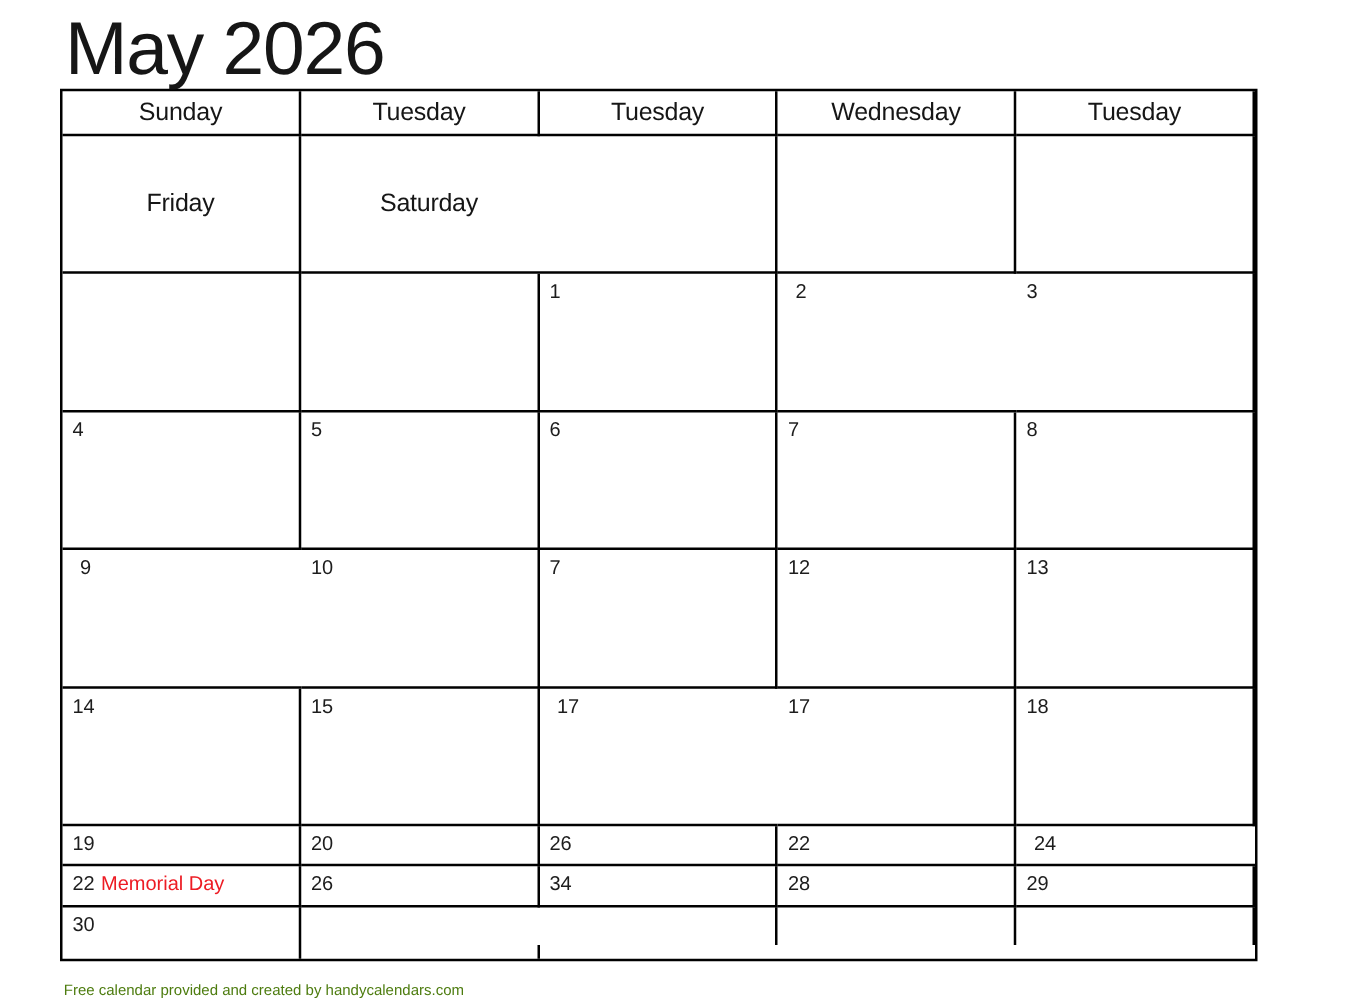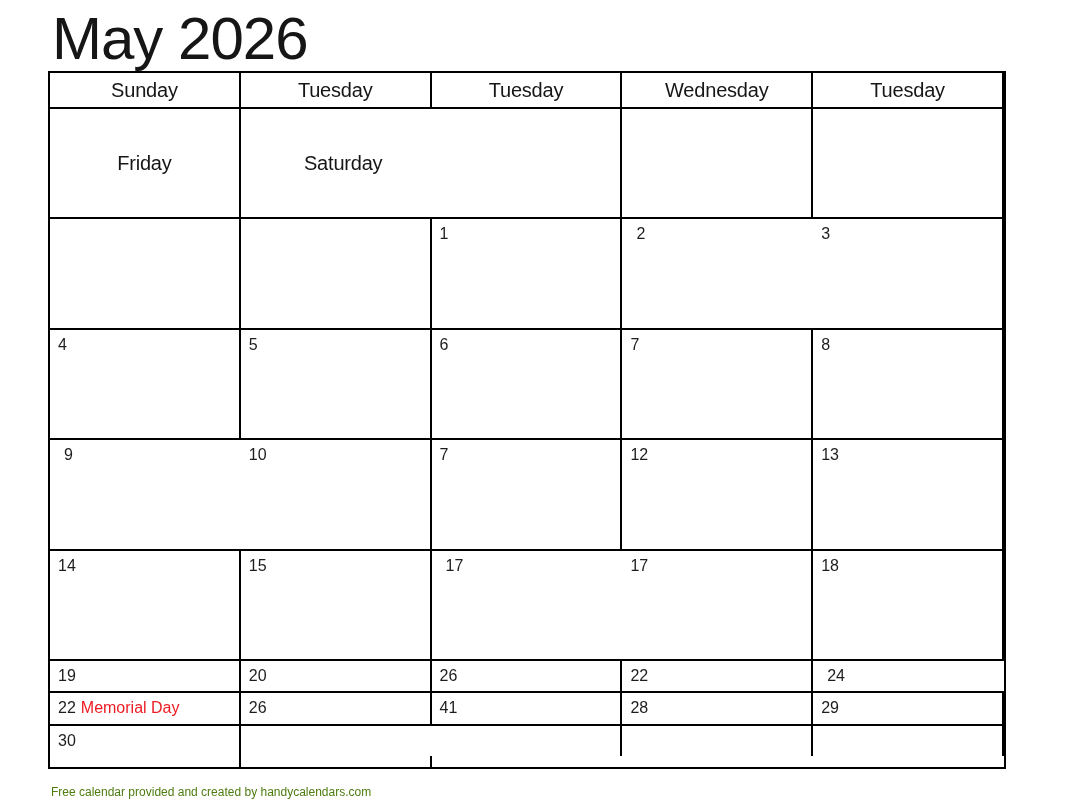--- a/index.html
+++ b/index.html
@@ -127,7 +127,7 @@
     <div class="cell"><span>24</span></div>
     <div class="cell"><span>22</span><span class="event">Memorial Day</span></div>
     <div class="cell"><span>26</span></div>
-    <div class="cell"><span>41</span></div>
+    <div class="cell"><span>34</span></div>
     <div class="cell"><span>28</span></div>
     <div class="cell"><span>29</span></div>
     <div class="cell"><span>30</span></div>

